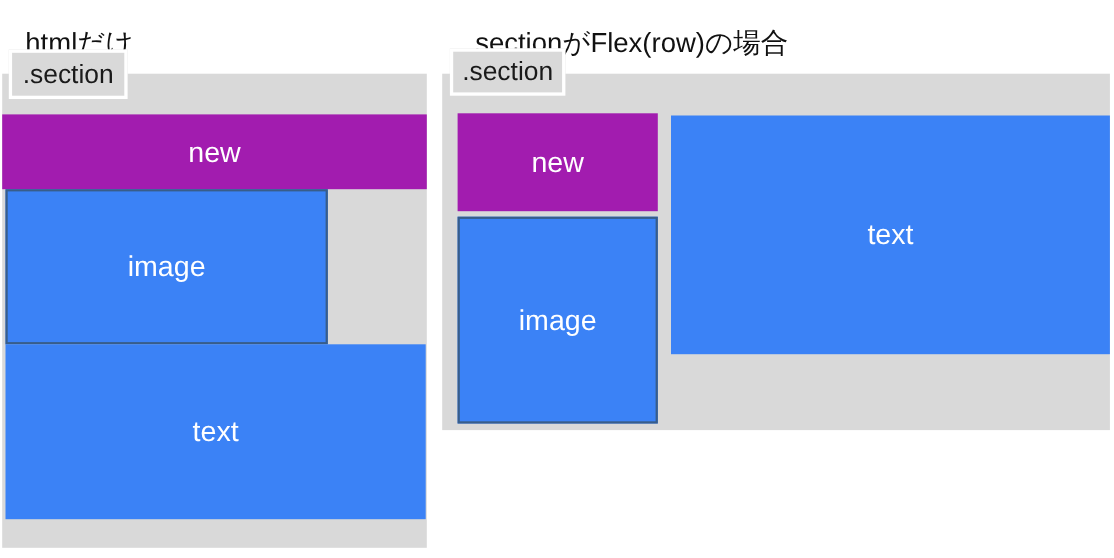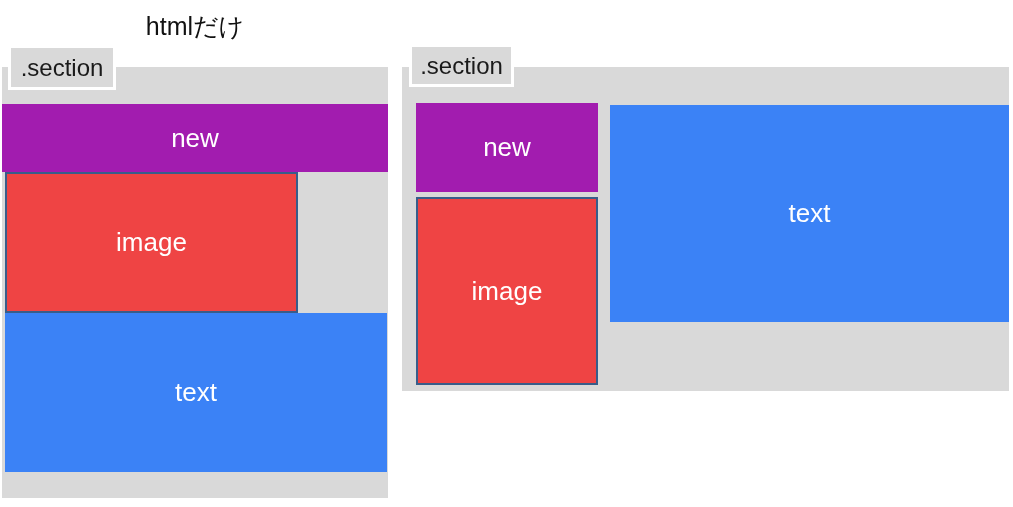--- a/index.html
+++ b/index.html
@@ -14,12 +14,13 @@
 
   .panel-title {
     position: absolute;
-    top: 10px;
-    text-align: center;
+    top: 22px;
+    text-align: left;
     font-size: 25px;
     color: #111111;
     letter-spacing: 0px;
     white-space: nowrap;
+    padding-left: 23px;
   }
   #title-left  { left: 0px;   width: 390px; }
   #title-right { left: 402px; width: 607px; }

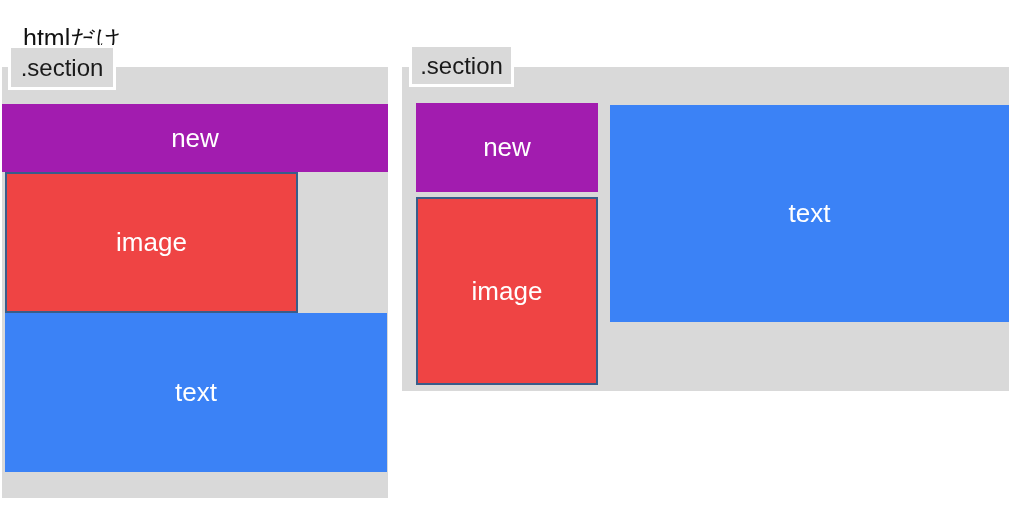--- a/index.html
+++ b/index.html
@@ -87,6 +87,7 @@
     <div class="box box-text" id="left-text">text</div>
   </div>
 
+  <div class="panel-title" id="title-right">.sectionがFlex(row)の場合</div>
 
   <div class="section" id="section-right">
 

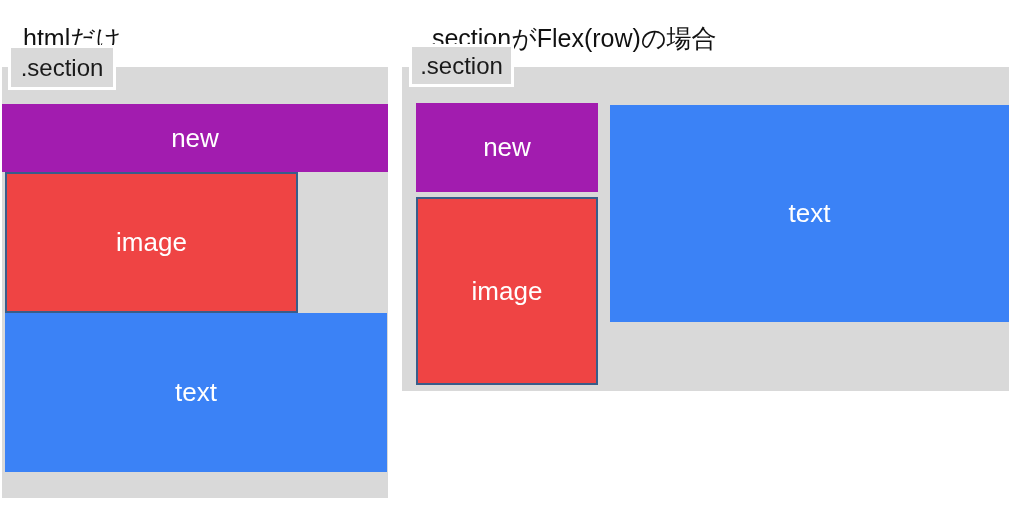--- a/index.html
+++ b/index.html
@@ -56,7 +56,7 @@
     color: #ffffff;
   }
   .box-new   { background: #a21caf; }
-  .box-image { background: #ef4444; border: 2px solid #385d8a; }
+  .box-image { background: #3b82f6; border: 2px solid #385d8a; }
   .box-text  { background: #3b82f6; }
 
   

